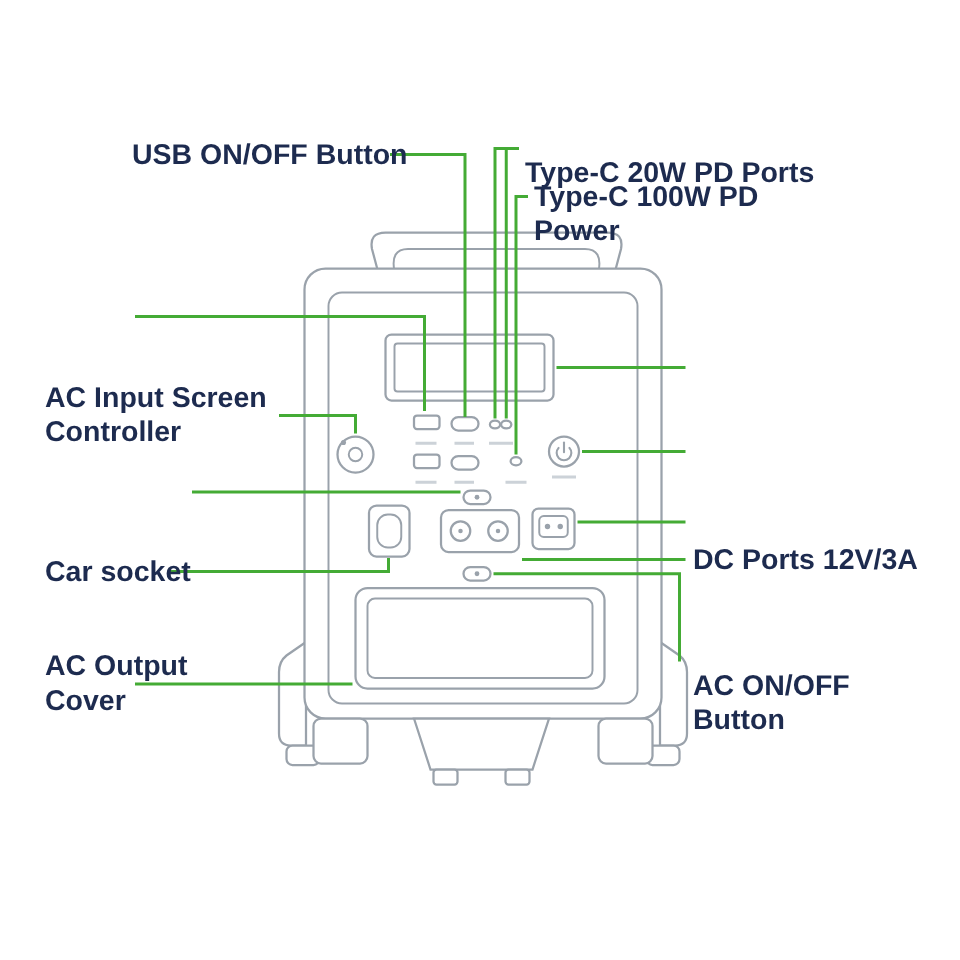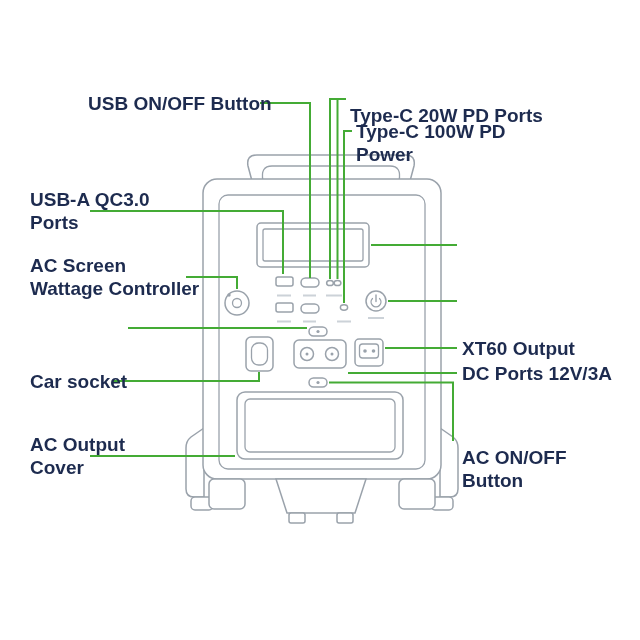--- a/index.html
+++ b/index.html
@@ -121,7 +121,6 @@
   <div class="label" style="left:88px;top:92px;width:200px">USB ON/OFF Button</div>
   <div class="label" style="left:350px;top:104px;width:210px">Type-C 20W PD Ports</div>
   <div class="label" style="left:356px;top:120px;width:210px">Type-C 100W PD Power</div>
-  <div class="label" style="left:30px;top:188px;width:130px">USB-A QC3.0 Ports</div>
   <div class="label" style="left:30px;top:254px;width:172px">AC Screen Wattage Controller</div>
   <div class="label" style="left:462px;top:337px;width:150px">XT60 Output</div>
   <div class="label" style="left:462px;top:362px;width:170px">DC Ports 12V/3A</div>

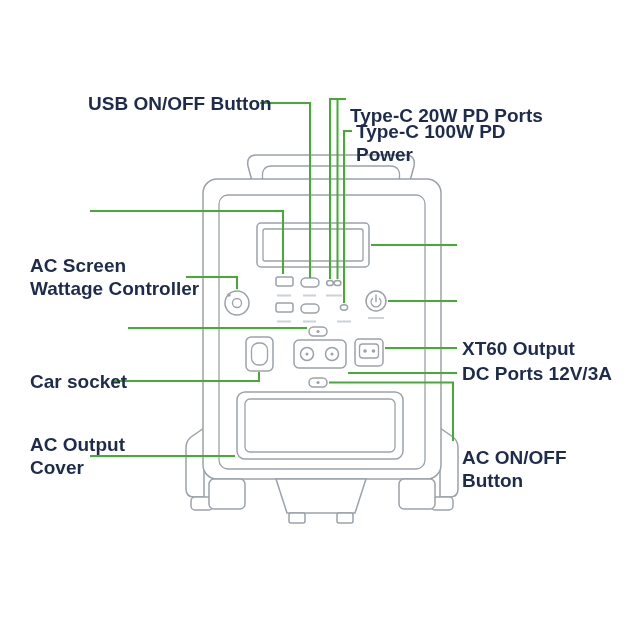--- a/index.html
+++ b/index.html
@@ -121,7 +121,7 @@
   <div class="label" style="left:88px;top:92px;width:200px">USB ON/OFF Button</div>
   <div class="label" style="left:350px;top:104px;width:210px">Type-C 20W PD Ports</div>
   <div class="label" style="left:356px;top:120px;width:210px">Type-C 100W PD Power</div>
-  <div class="label" style="left:30px;top:254px;width:172px">AC Screen Wattage Controller</div>
+  <div class="label" style="left:30px;top:254px;width:172px">AC Input Screen Controller</div>
   <div class="label" style="left:462px;top:337px;width:150px">XT60 Output</div>
   <div class="label" style="left:462px;top:362px;width:170px">DC Ports 12V/3A</div>
   <div class="label" style="left:30px;top:370px;width:140px">Car socket</div>

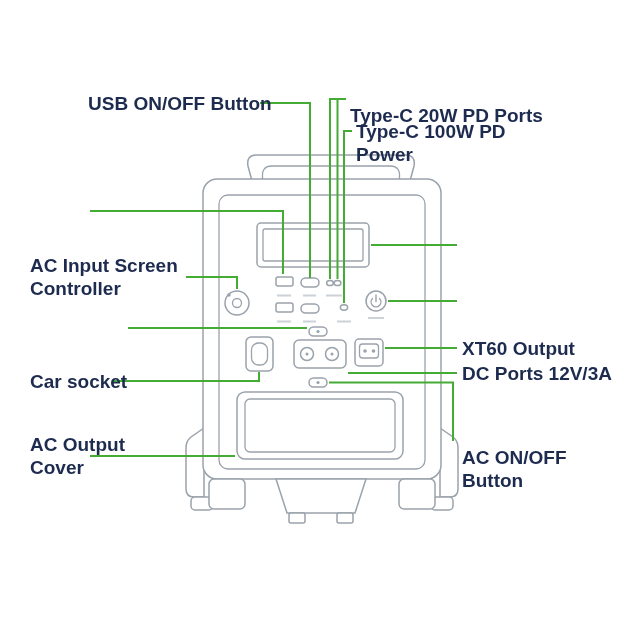--- a/index.html
+++ b/index.html
@@ -122,7 +122,6 @@
   <div class="label" style="left:350px;top:104px;width:210px">Type-C 20W PD Ports</div>
   <div class="label" style="left:356px;top:120px;width:210px">Type-C 100W PD Power</div>
   <div class="label" style="left:30px;top:254px;width:172px">AC Input Screen Controller</div>
-  <div class="label" style="left:462px;top:337px;width:150px">XT60 Output</div>
   <div class="label" style="left:462px;top:362px;width:170px">DC Ports 12V/3A</div>
   <div class="label" style="left:30px;top:370px;width:140px">Car socket</div>
   <div class="label" style="left:462px;top:446px;width:120px">AC ON/OFF Button</div>

